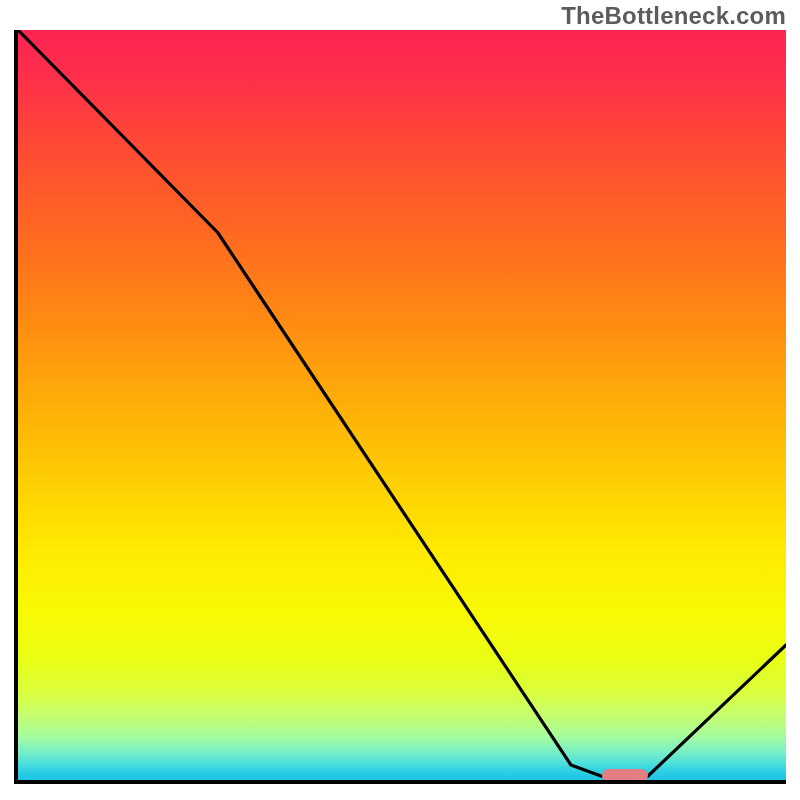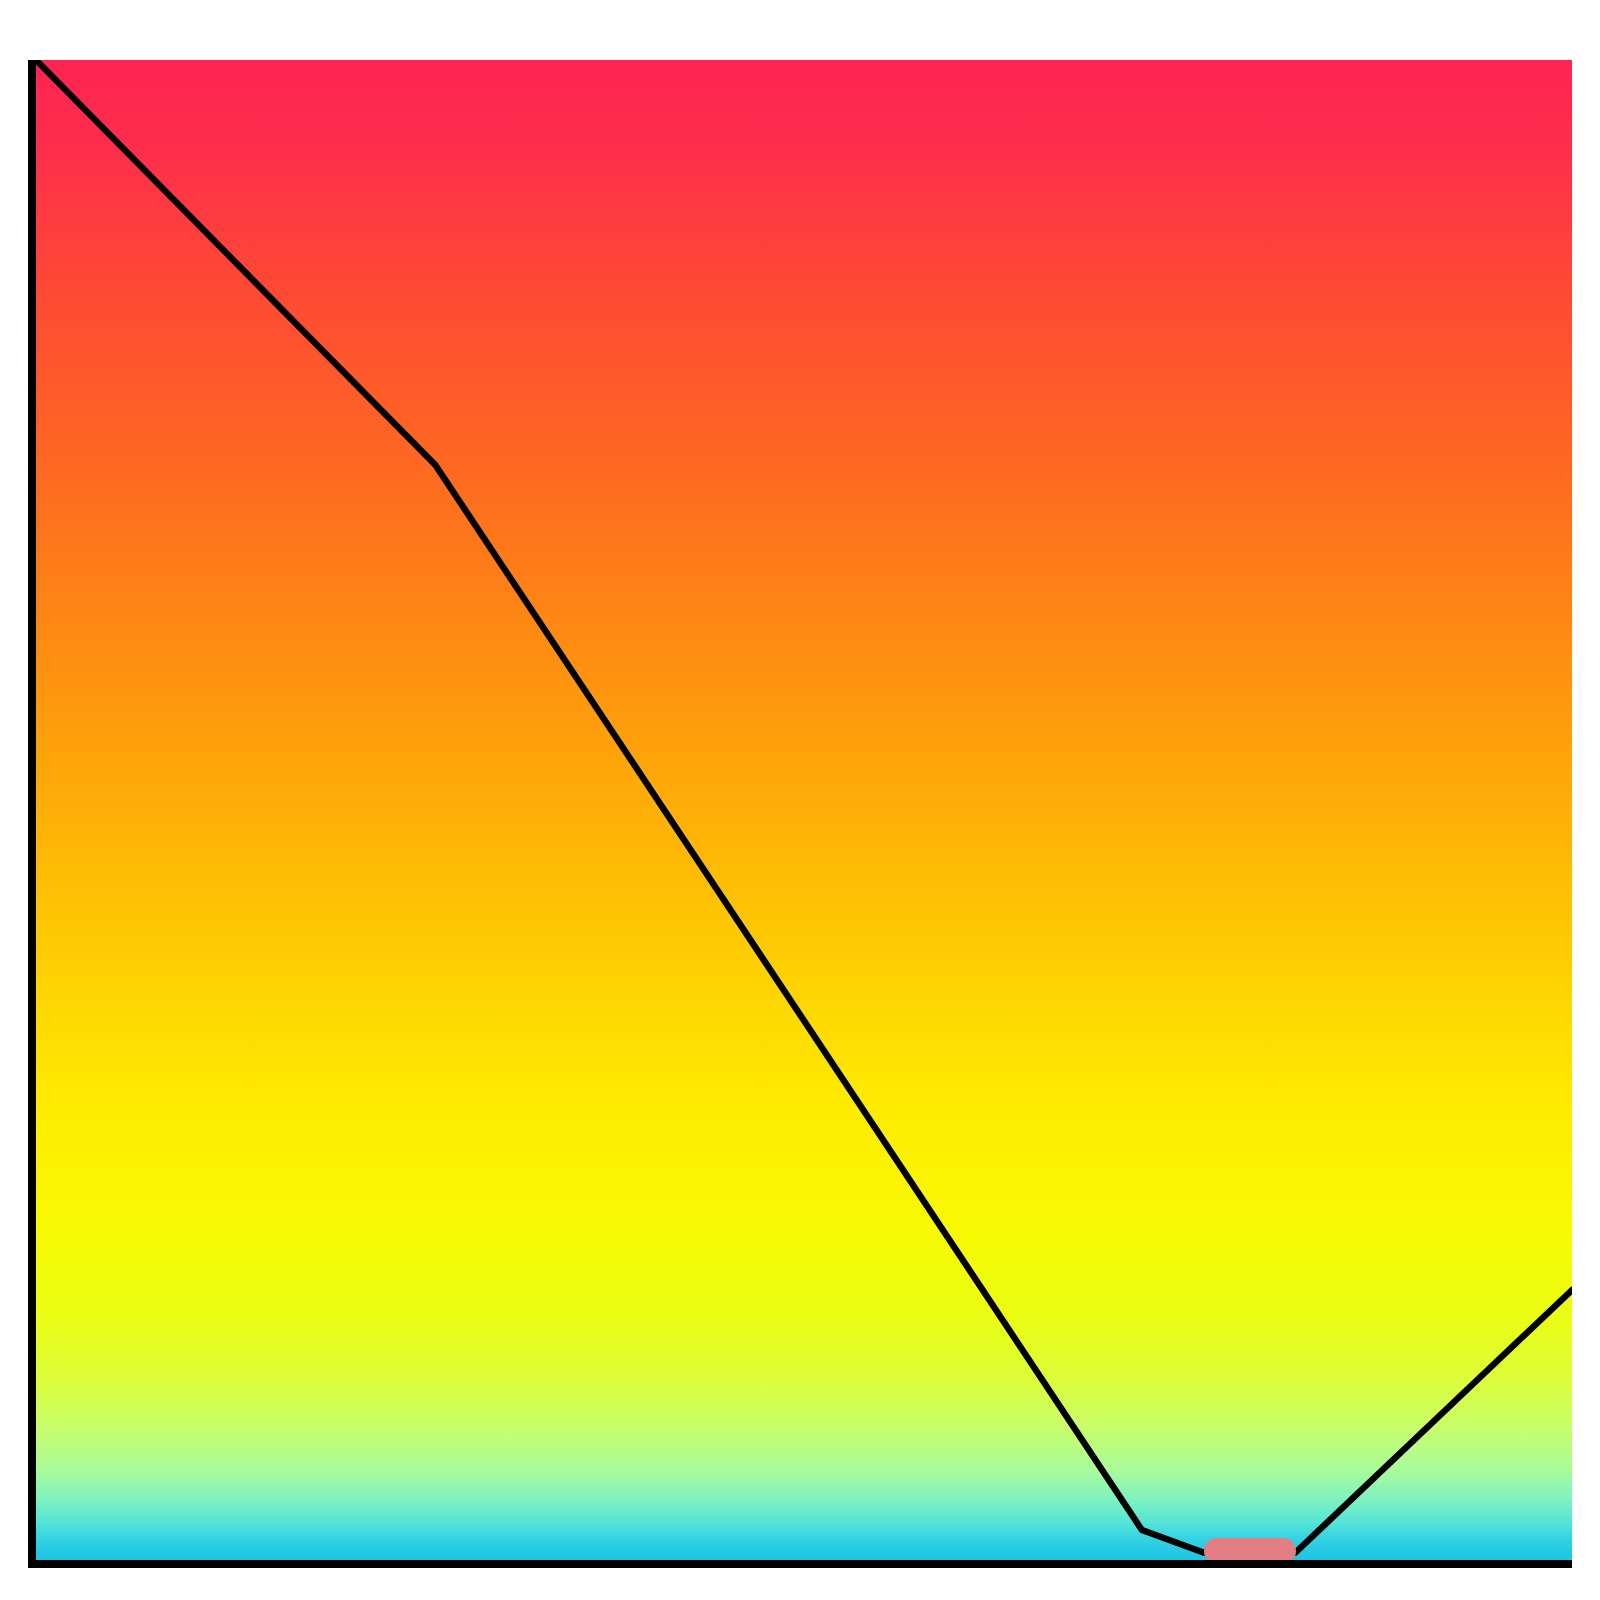--- a/index.html
+++ b/index.html
@@ -80,6 +80,7 @@
 <body>
 
 <div class="container">
+  <div class="watermark">TheBottleneck.com</div>
 
   <div class="plot-area">
     <div class="gradient-bg"></div>

